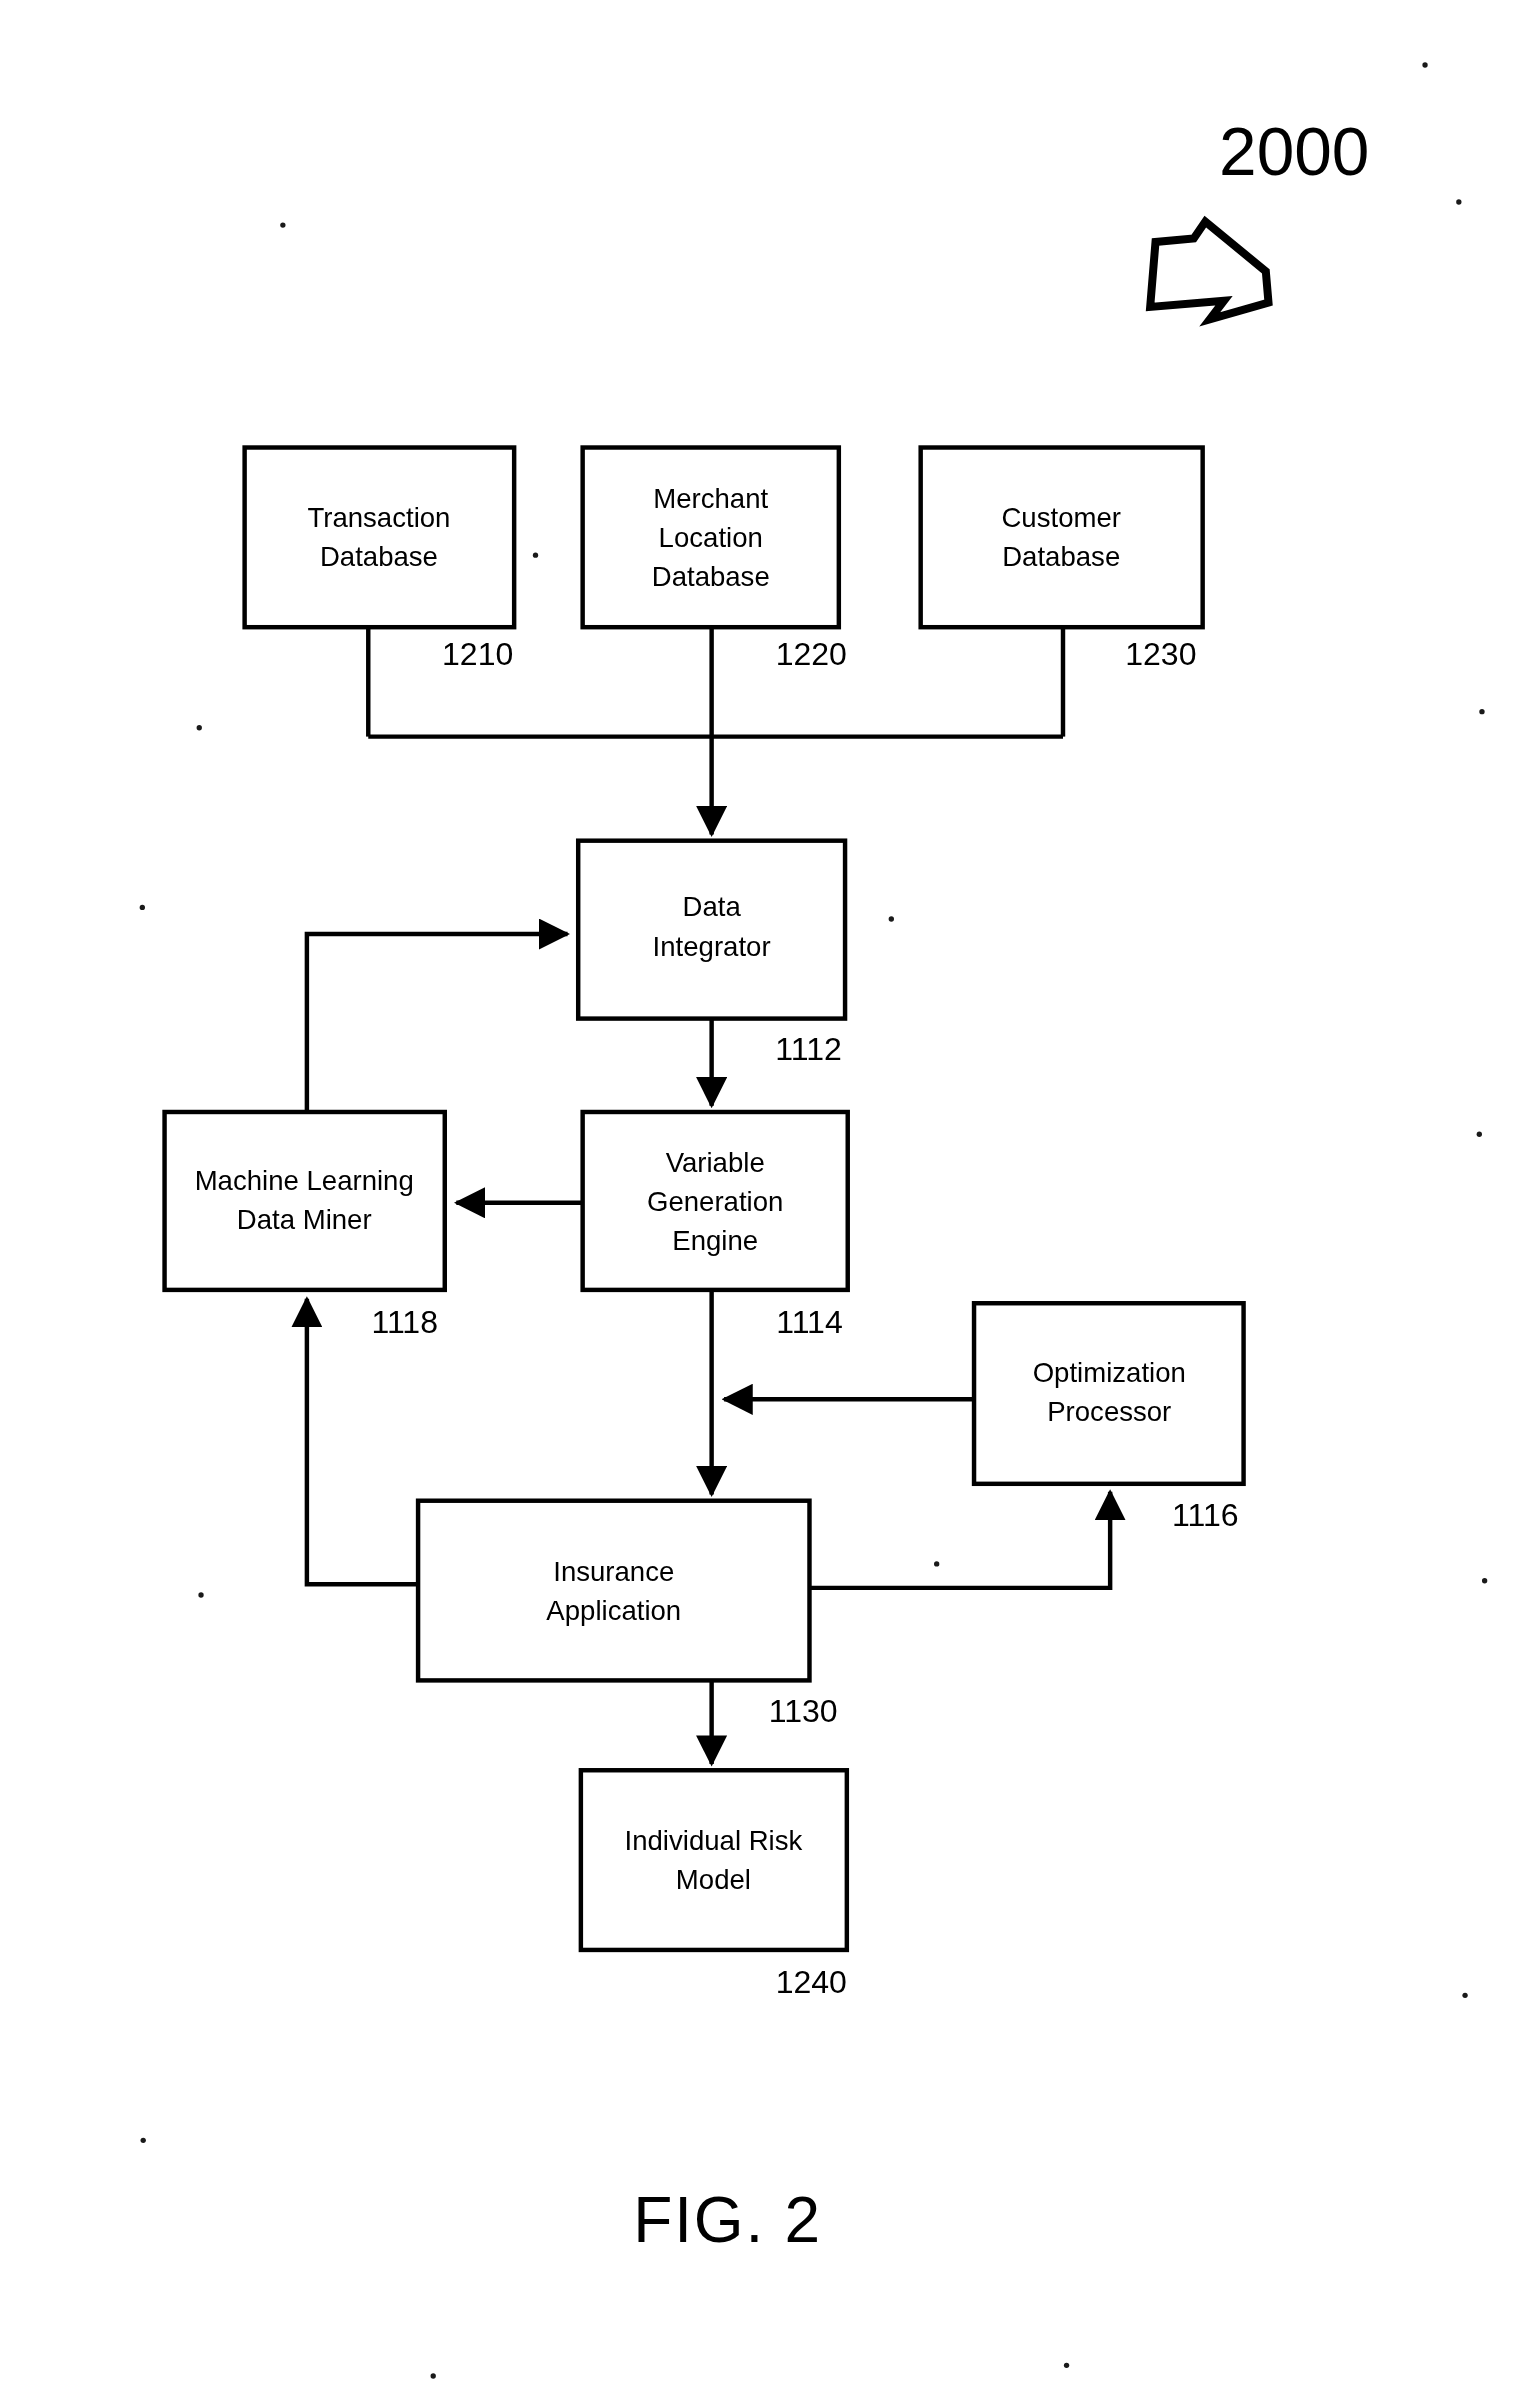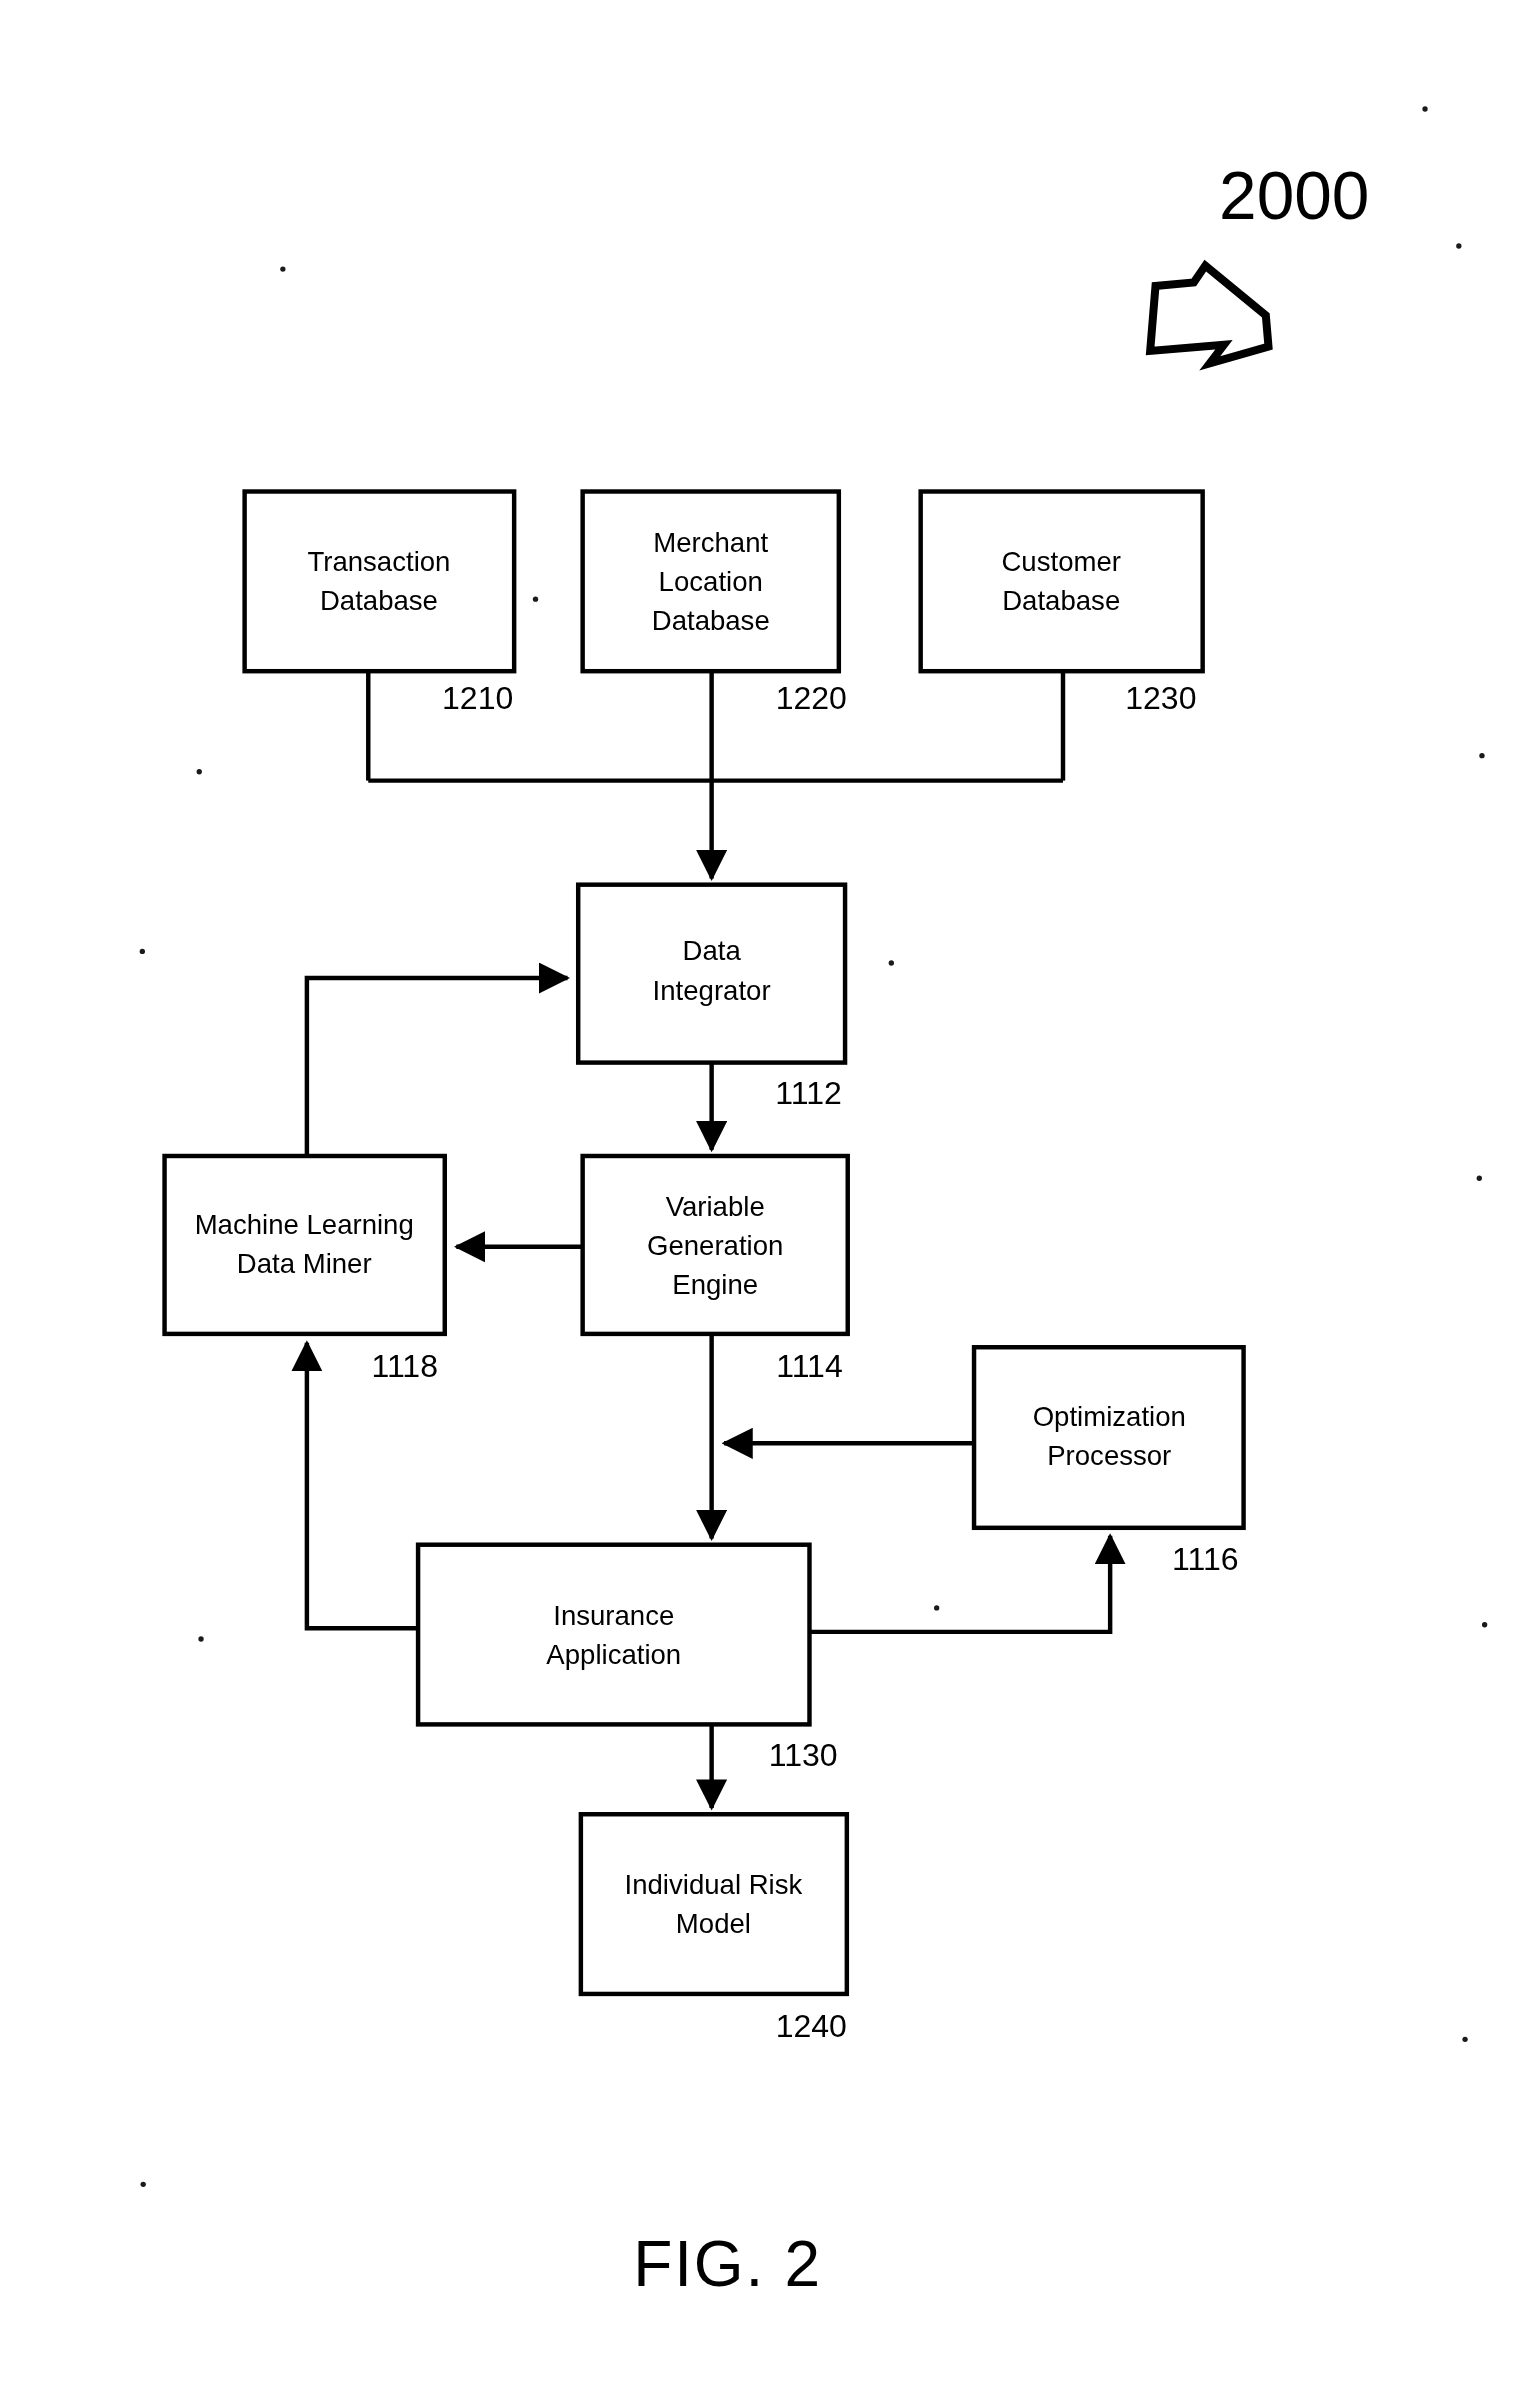--- a/index.html
+++ b/index.html
@@ -21,7 +21,6 @@
     top: 0;
     width: 1522px;
     height: 1962px;
-    margin-top: 44px;
   }
   svg.diagram {
     display: block;

